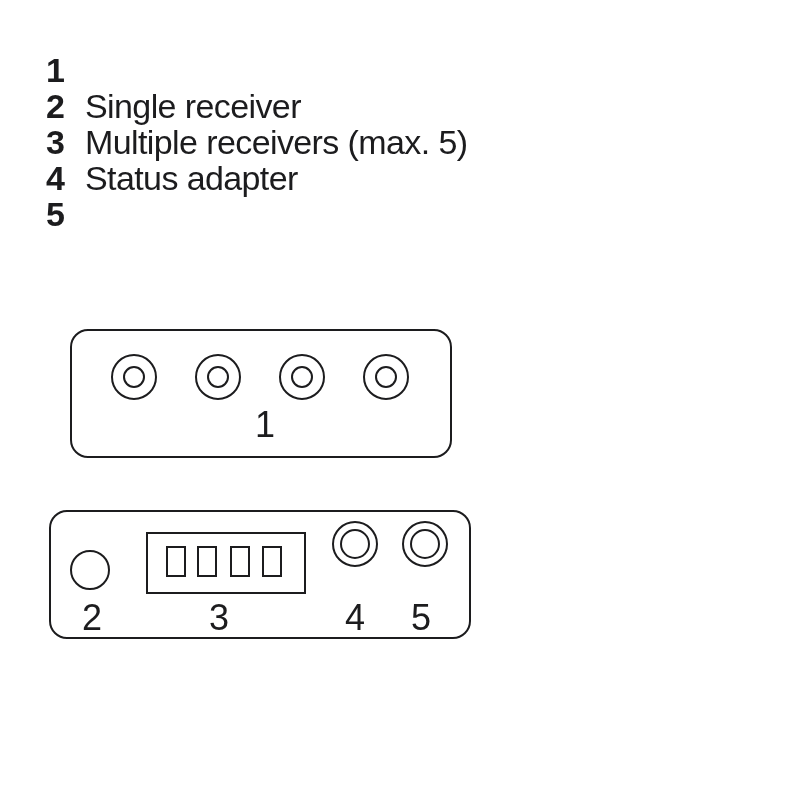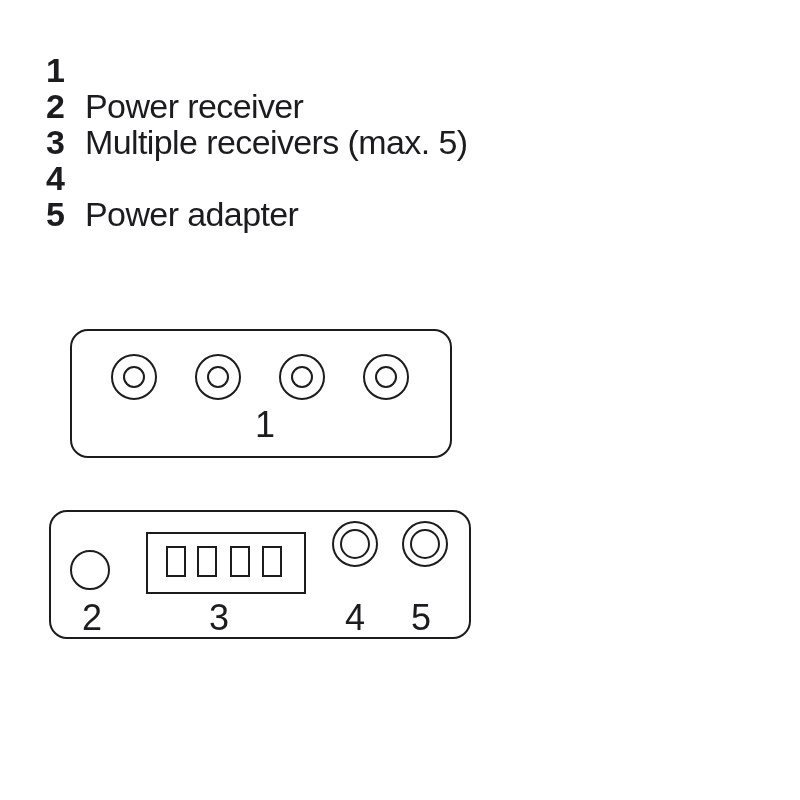--- a/index.html
+++ b/index.html
@@ -86,7 +86,7 @@
     </div>
     <div class="legend-row">
       <span class="legend-num">2</span>
-      <span class="legend-label">Power receiver</span>
+      <span class="legend-label">Single receiver</span>
     </div>
     <div class="legend-row">
       <span class="legend-num">3</span>

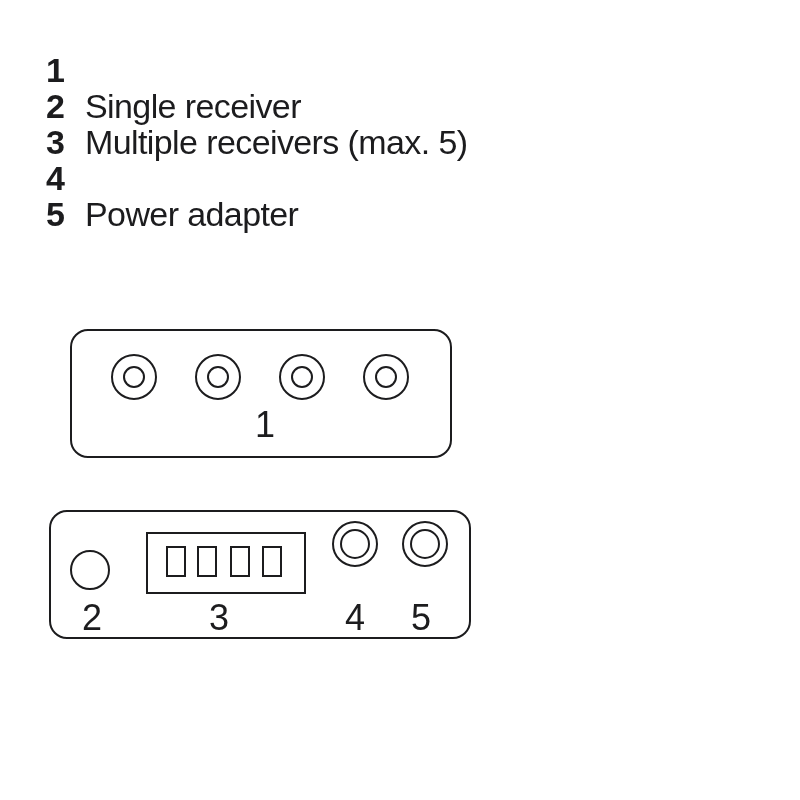--- a/index.html
+++ b/index.html
@@ -94,6 +94,7 @@
     </div>
     <div class="legend-row">
       <span class="legend-num">4</span>
+      <span class="legend-label">Status adapter</span>
     </div>
     <div class="legend-row">
       <span class="legend-num">5</span>

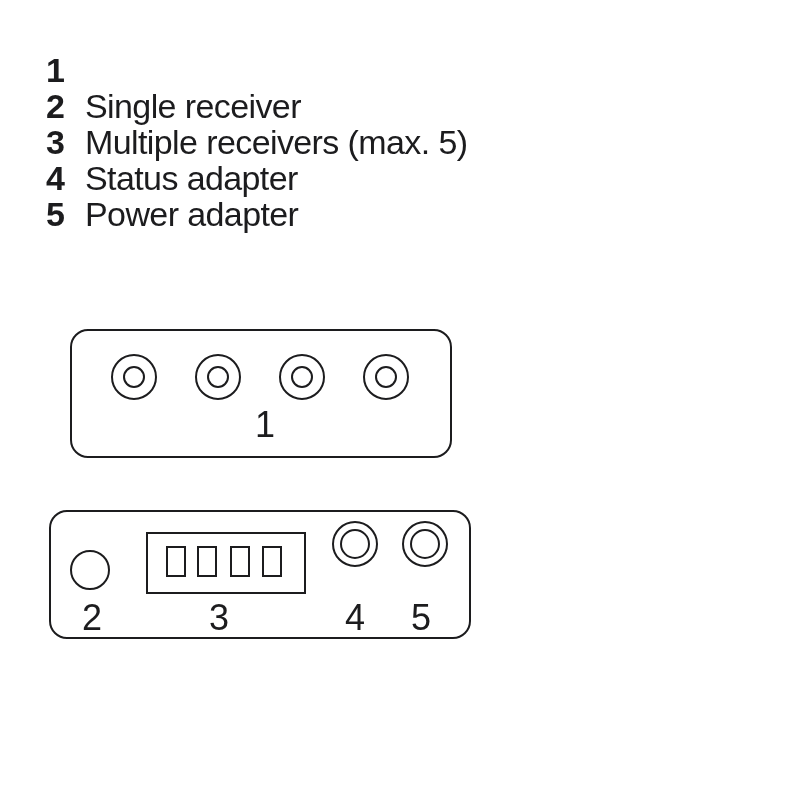--- a/index.html
+++ b/index.html
@@ -98,7 +98,6 @@
     </div>
     <div class="legend-row">
       <span class="legend-num">5</span>
-      <span class="legend-label">Power adapter</span>
     </div>
   </div>
 

